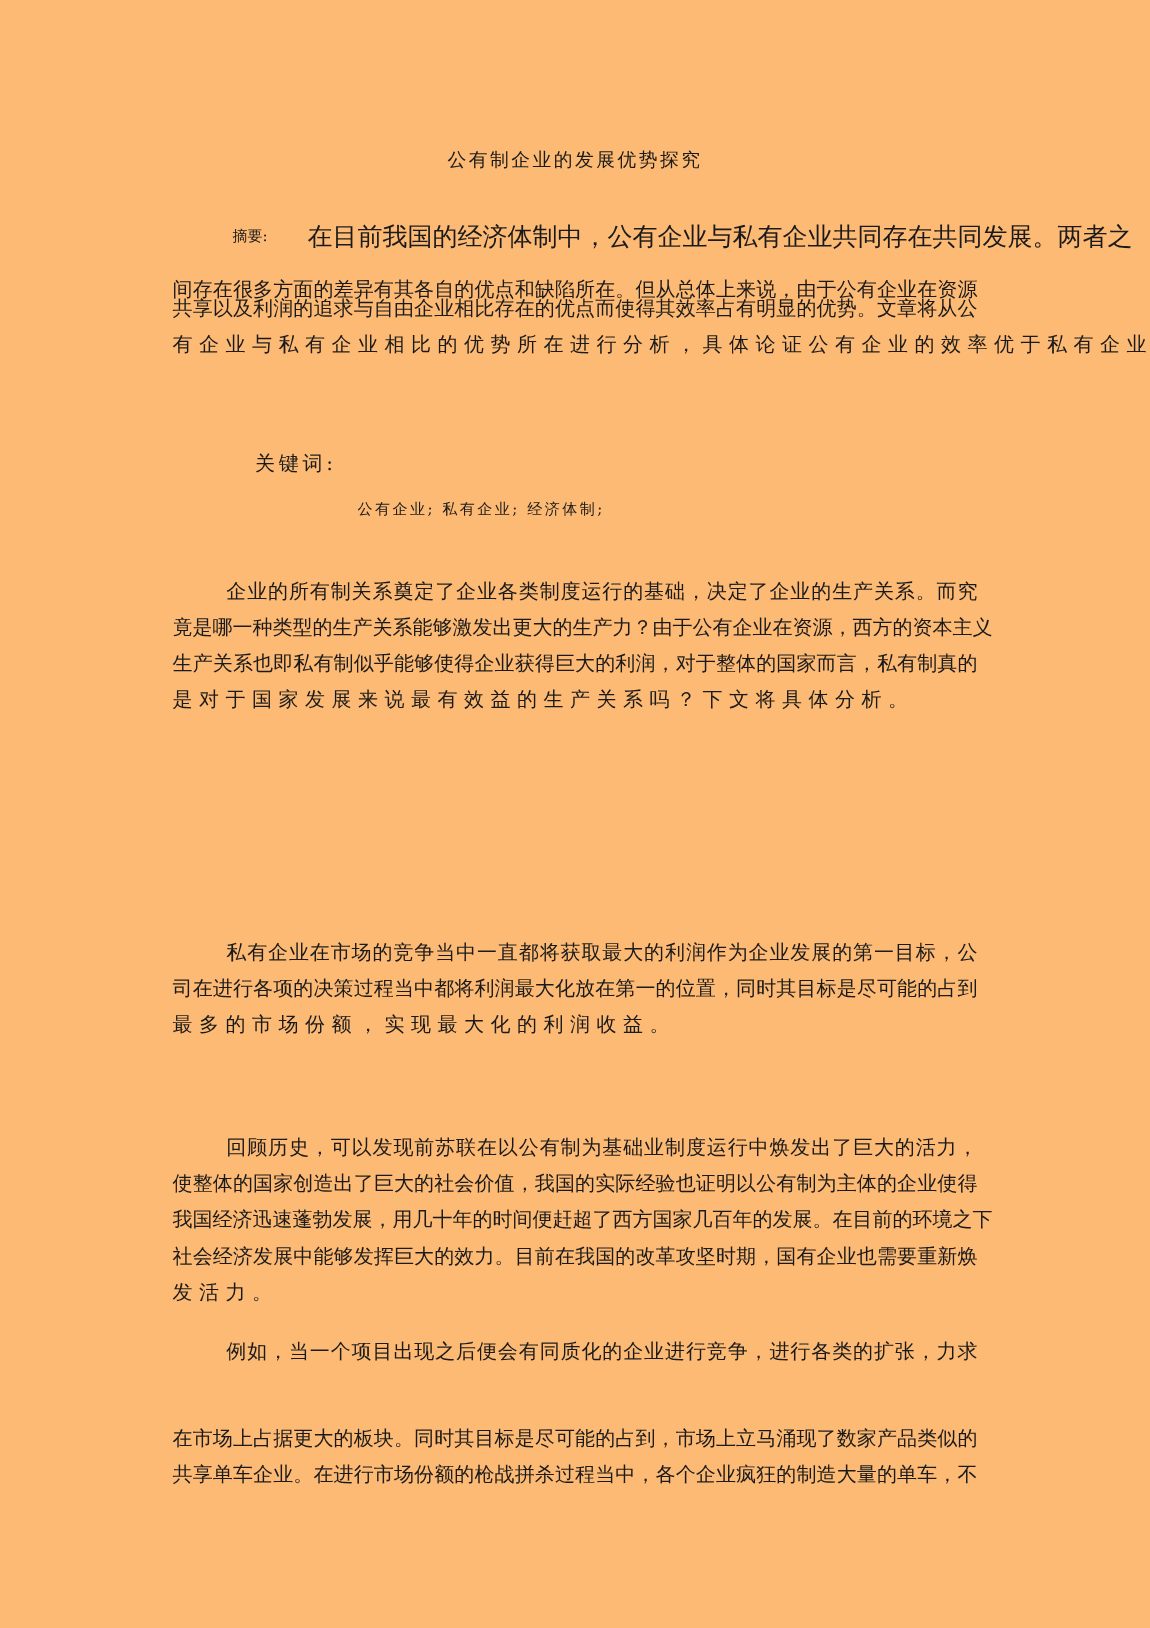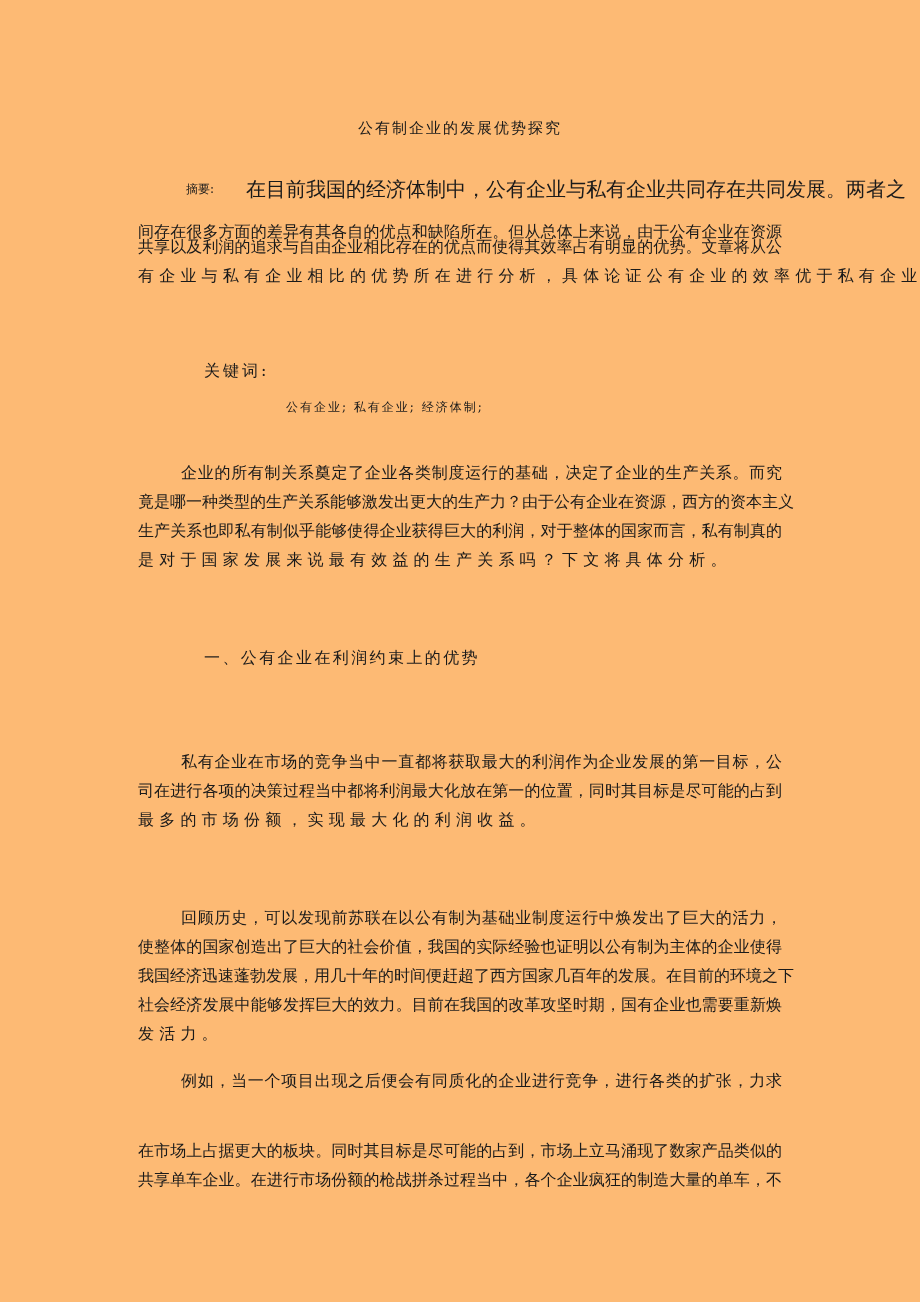--- a/index.html
+++ b/index.html
@@ -125,7 +125,6 @@
     <div class="line last" style="top:549px">是对于国家发展来说最有效益的生产关系吗？下文将具体分析。</div>
   </div>
 
-  <div class="heading">一、公有企业在利润约束上的优势</div>
 
   <div>
     <div class="line indent" style="top:751px">私有企业在市场的竞争当中一直都将获取最大的利润作为企业发展的第一目标，公</div>

